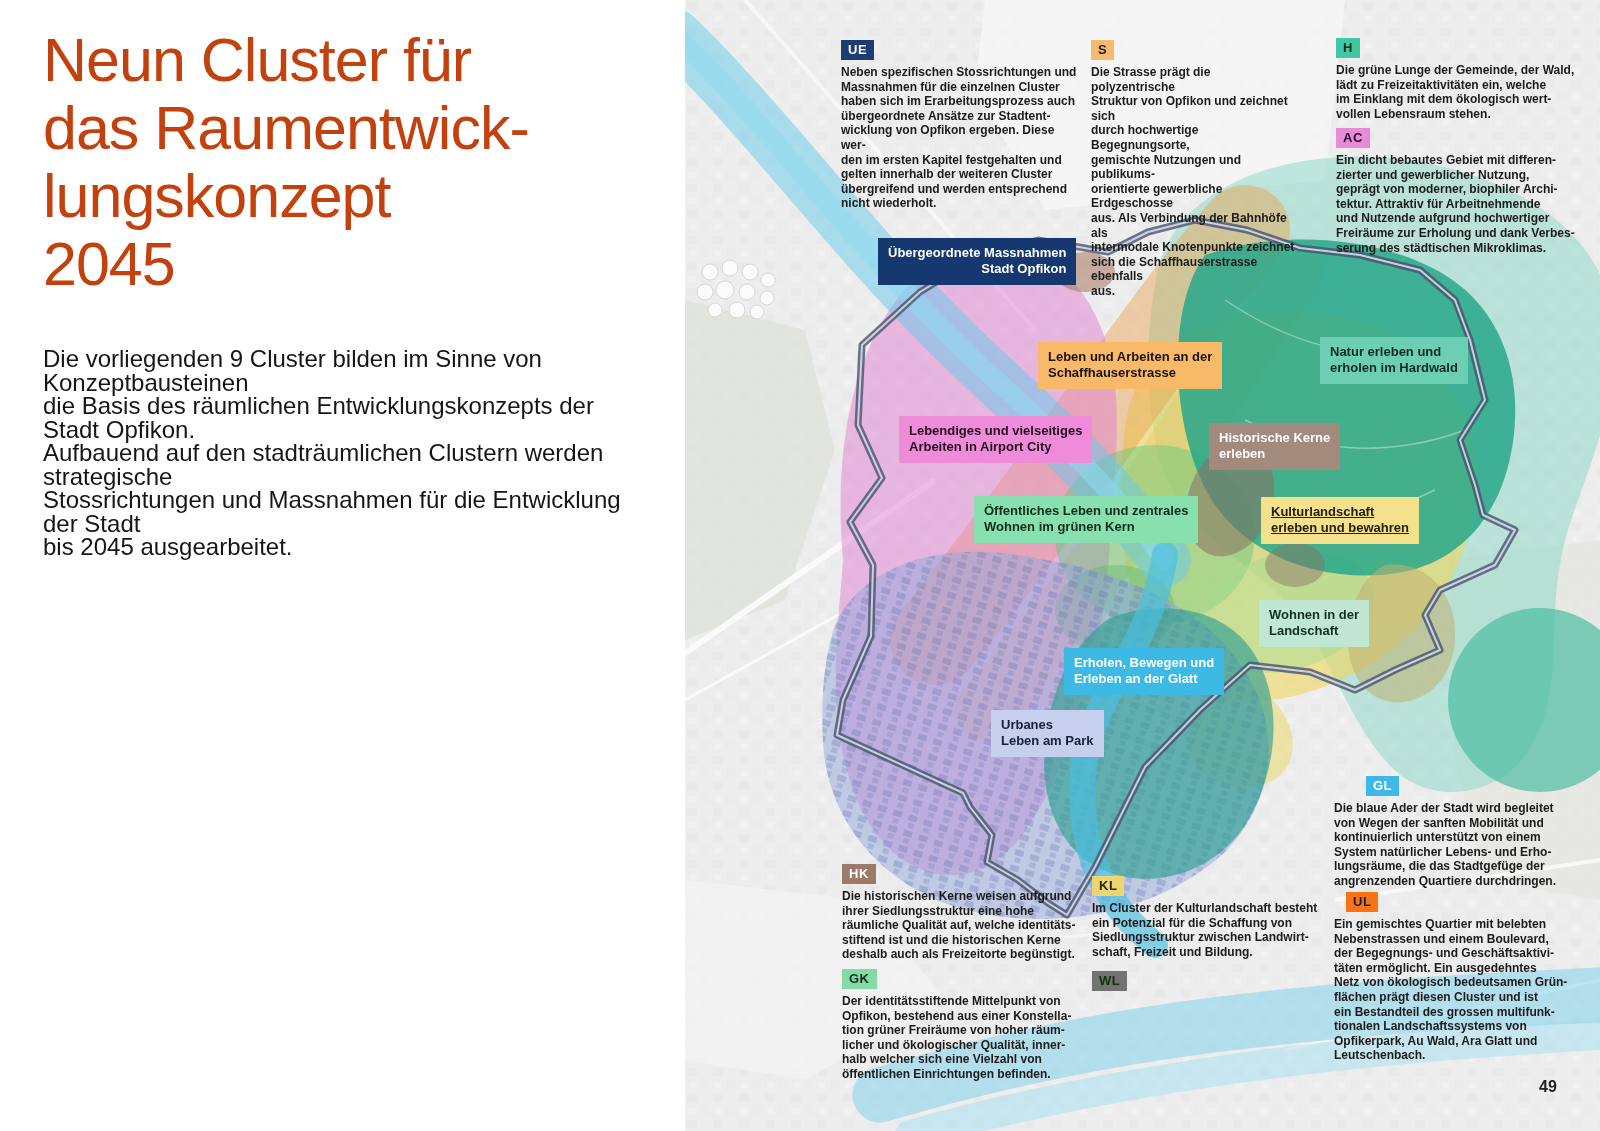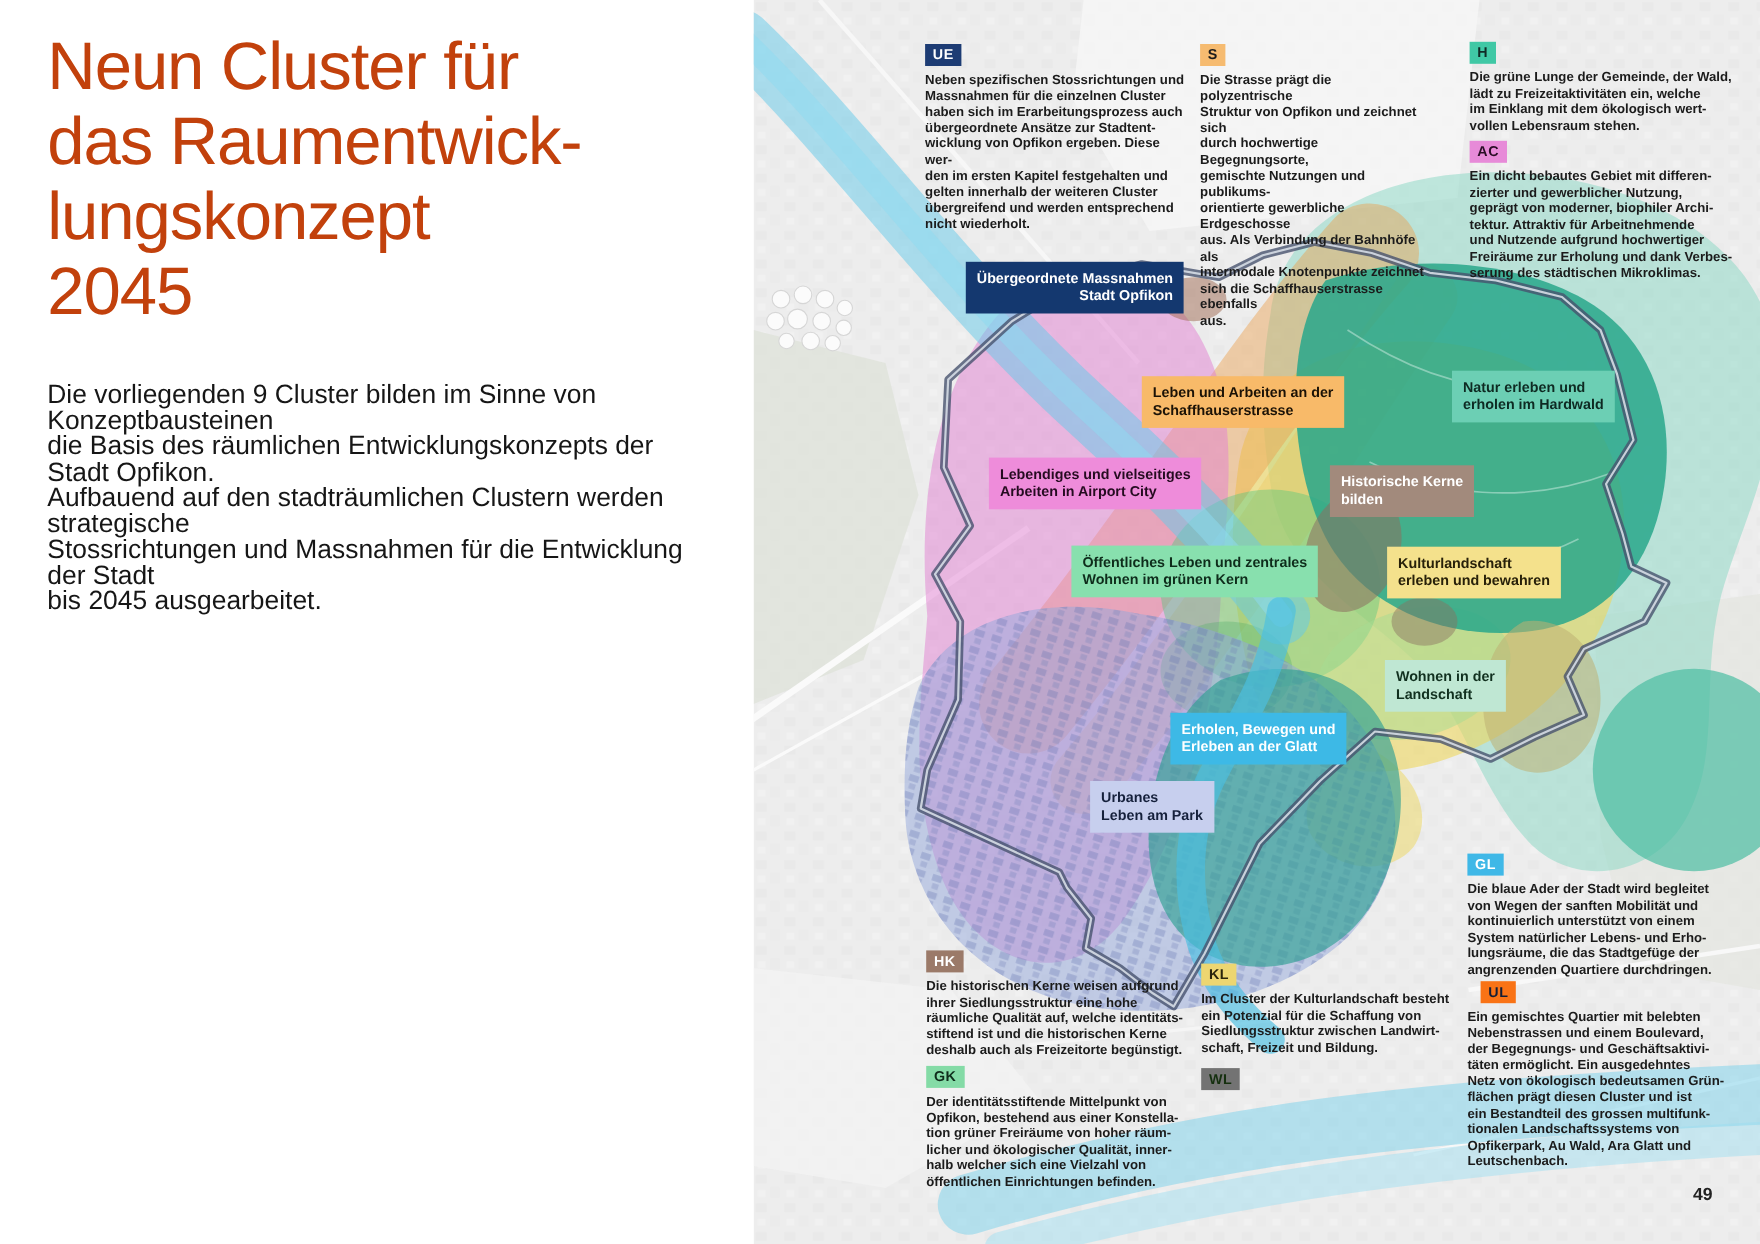--- a/index.html
+++ b/index.html
@@ -230,7 +230,7 @@
     <div class="map-label" style="left: 214px; top: 416px; background-color: rgb(238, 140, 218); color: rgb(37, 11, 32);">Lebendiges und vielseitiges
 Arbeiten in Airport City</div>
     <div class="map-label" style="left: 524px; top: 423px; background-color: rgb(162, 138, 124); color: rgb(255, 255, 255);">Historische Kerne
-bilden</div>
+erleben</div>
     <div class="map-label" style="left: 289px; top: 496px; background-color: rgb(136, 224, 174); color: rgb(14, 44, 27);">Öffentliches Leben und zentrales
 Wohnen im grünen Kern</div>
     <div class="map-label" style="left: 576px; top: 497px; background-color: rgb(244, 225, 140); color: rgb(39, 32, 9);">Kulturlandschaft

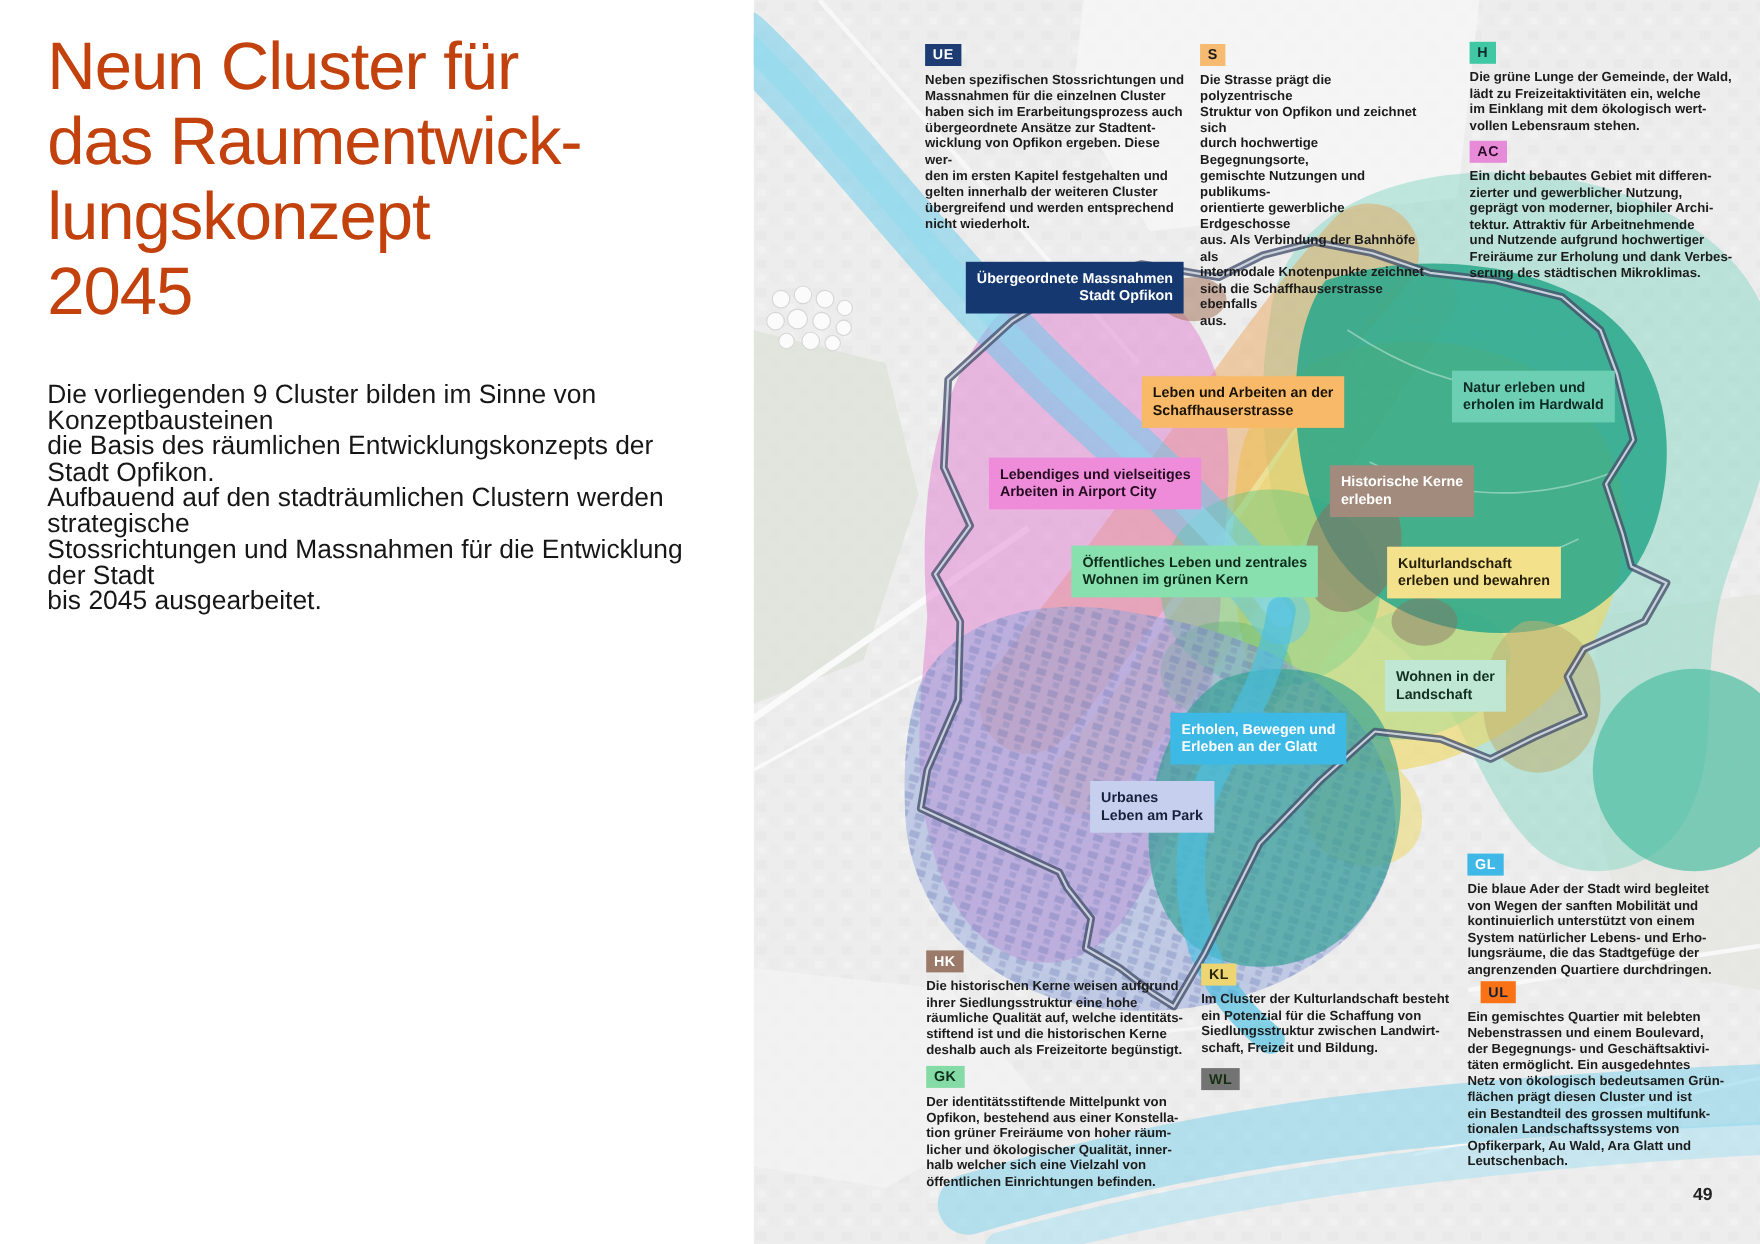--- a/index.html
+++ b/index.html
@@ -233,7 +233,7 @@
 erleben</div>
     <div class="map-label" style="left: 289px; top: 496px; background-color: rgb(136, 224, 174); color: rgb(14, 44, 27);">Öffentliches Leben und zentrales
 Wohnen im grünen Kern</div>
-    <div class="map-label" style="left: 576px; top: 497px; background-color: rgb(244, 225, 140); color: rgb(39, 32, 9);">Kulturlandschaft
+    <div class="map-label" style="left: 576px; top: 497px; background-color: rgb(244, 225, 140); color: rgb(39, 32, 9); text-decoration: underline;">Kulturlandschaft
 erleben und bewahren</div>
     <div class="map-label" style="left: 574px; top: 600px; background-color: rgb(191, 231, 211); color: rgb(17, 48, 31);">Wohnen in der
 Landschaft</div>

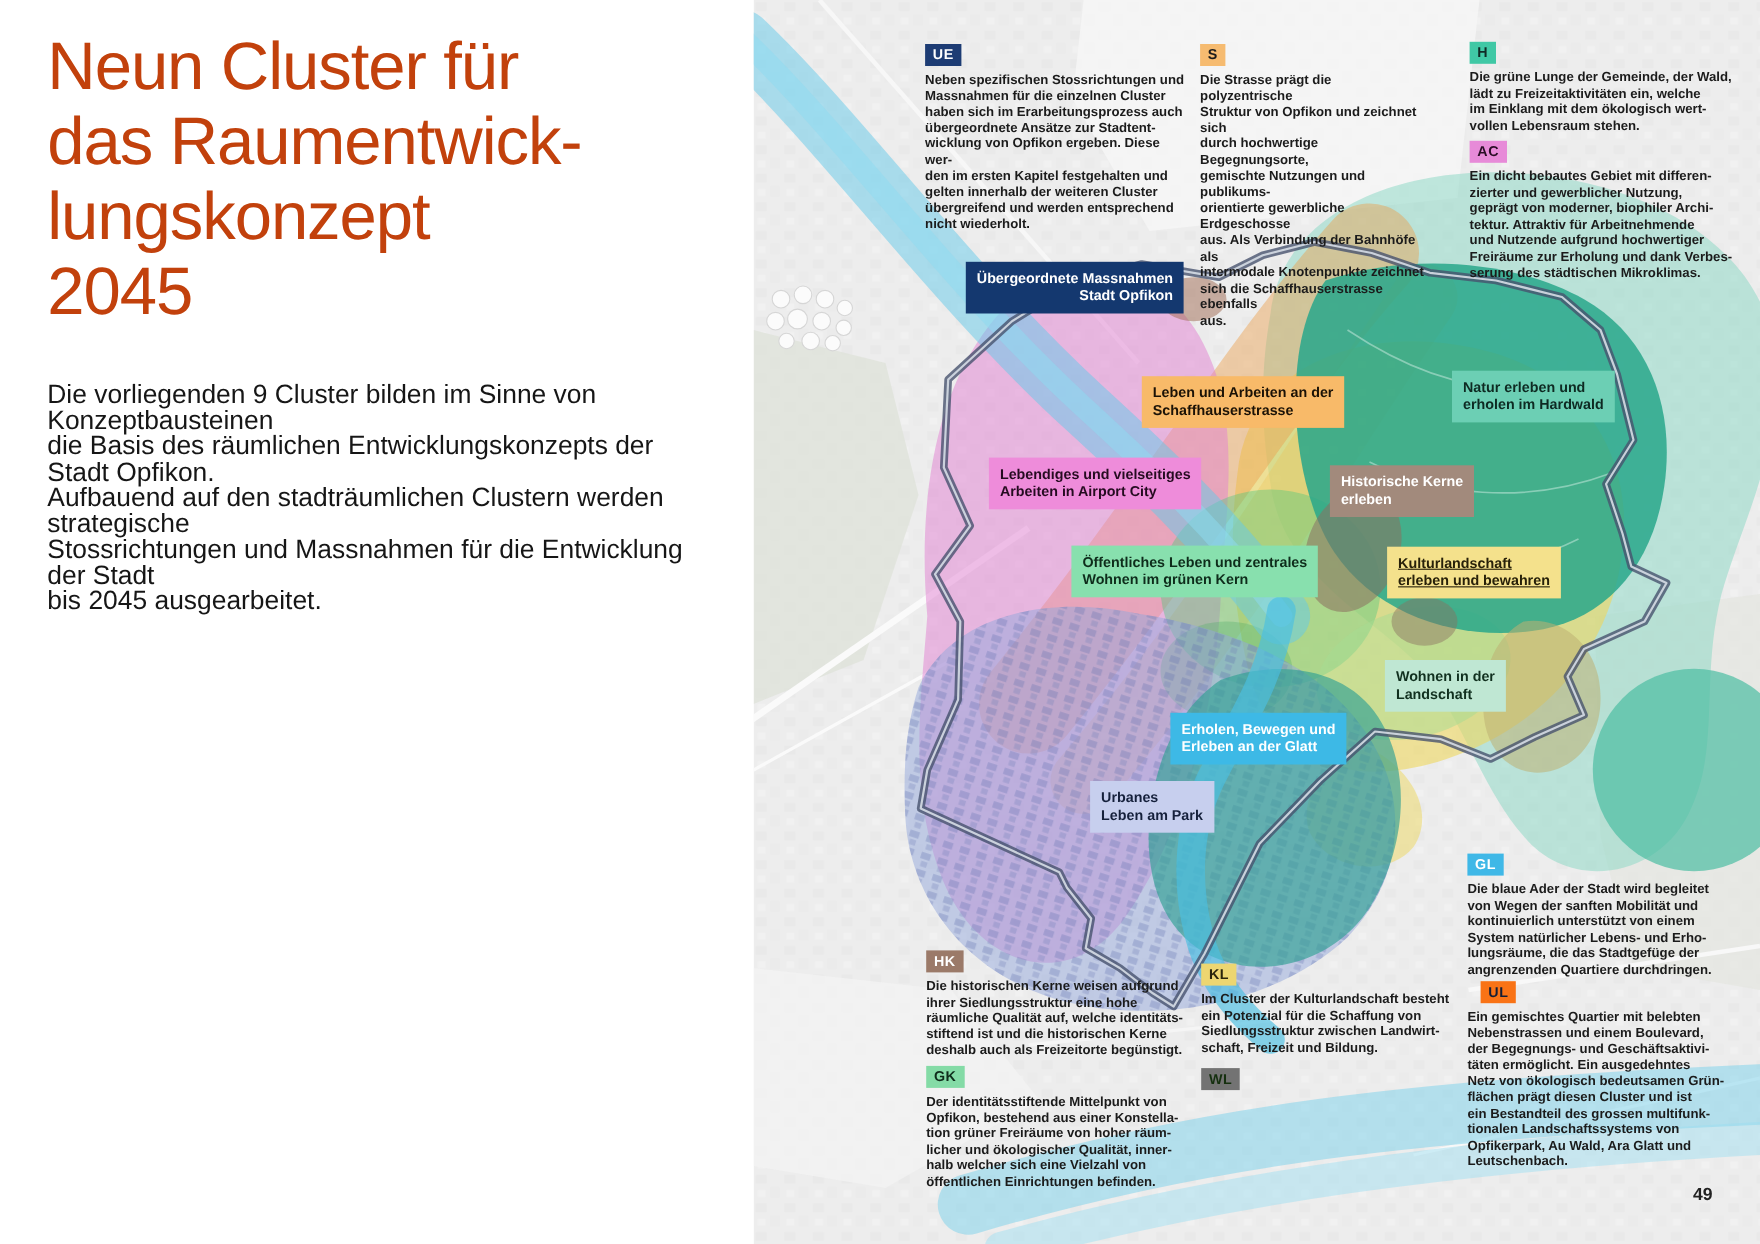--- a/index.html
+++ b/index.html
@@ -199,7 +199,7 @@
       <span class="badge" style="background-color: #737373; color: rgb(21, 48, 15);">WL</span>
     </div>
     <div class="cluster-block" style="left:649px; top:776px; width:245px">
-      <span class="badge" style="background-color: rgb(63, 184, 231); color: rgb(255, 255, 255);">GL</span>
+      <span class="badge" style="background-color: rgb(63, 184, 231); color: rgb(255, 255, 255); margin-left: 32px;">GL</span>
       <p>Die blaue Ader der Stadt wird begleitet
 von Wegen der sanften Mobilität und
 kontinuierlich unterstützt von einem

